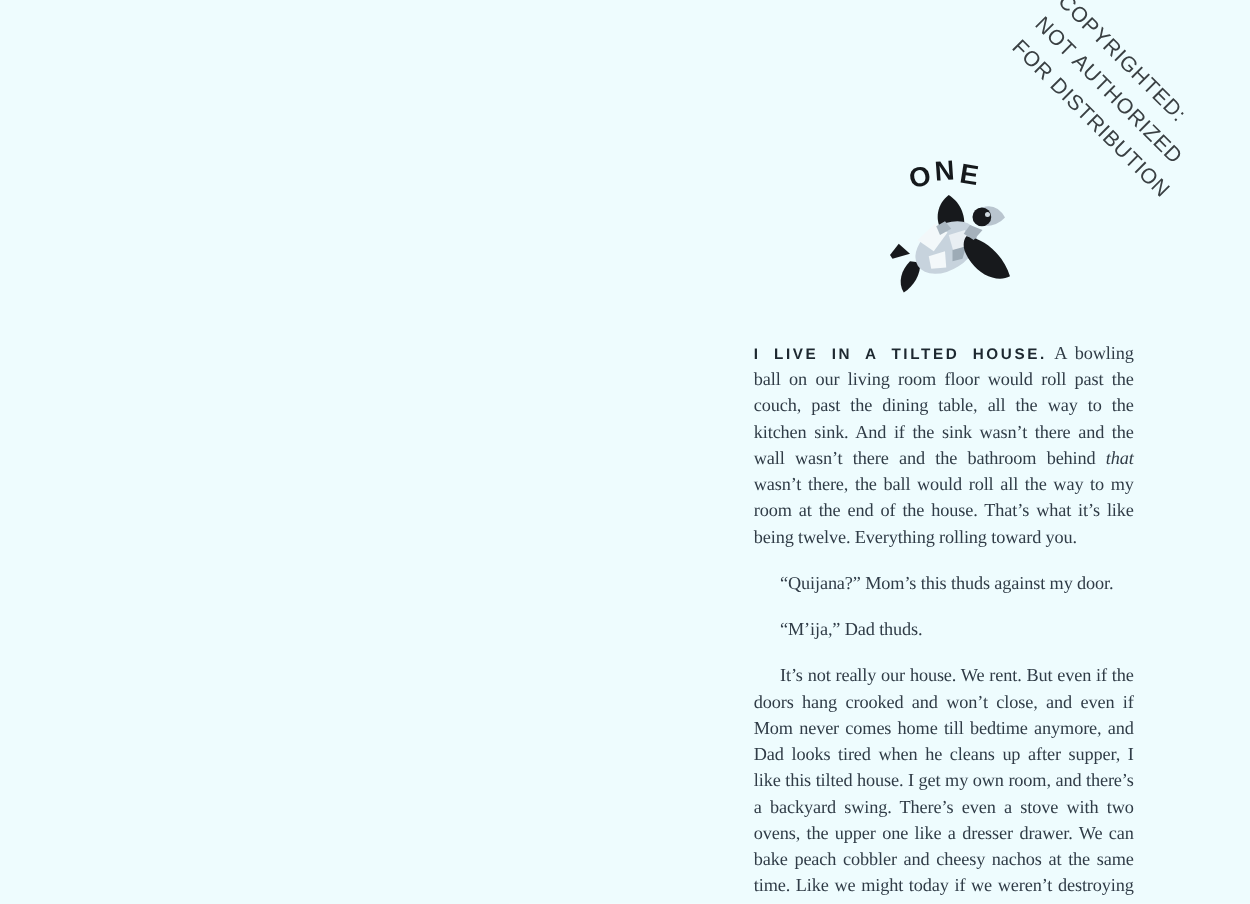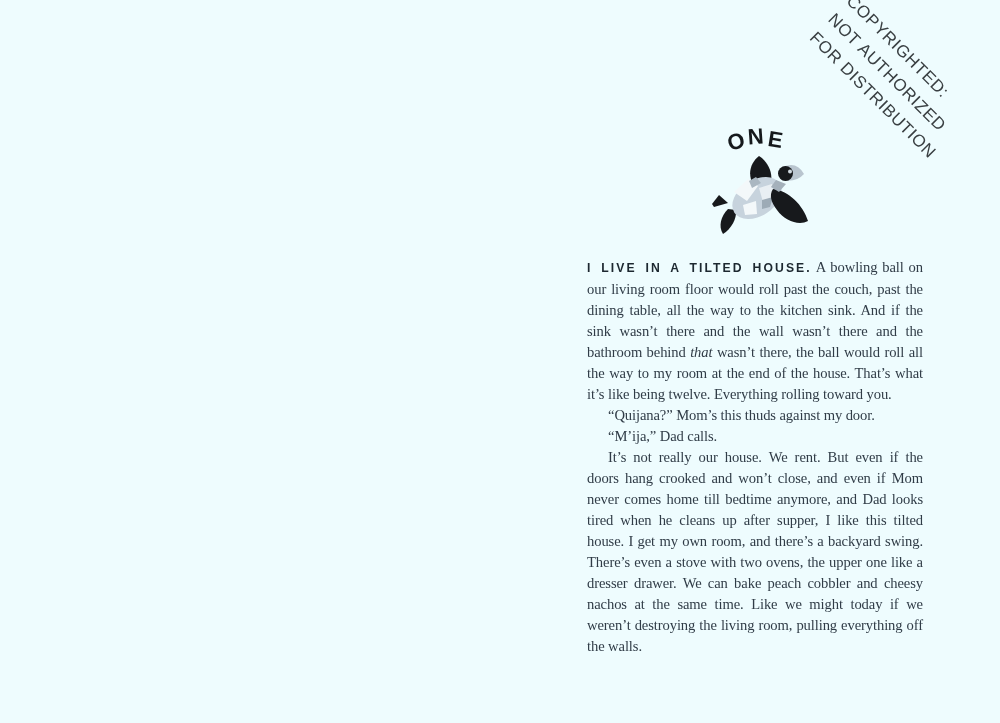--- a/index.html
+++ b/index.html
@@ -65,7 +65,7 @@
     color: #303c47;
     letter-spacing: -0.1px;
   }
-  .body-text p { margin: 0; }
+  .body-text p { margin: 16px; }
   .body-text p.indent { text-indent: 21px; }
   .body-text strong.lead {
     font-family: "Liberation Sans", sans-serif;

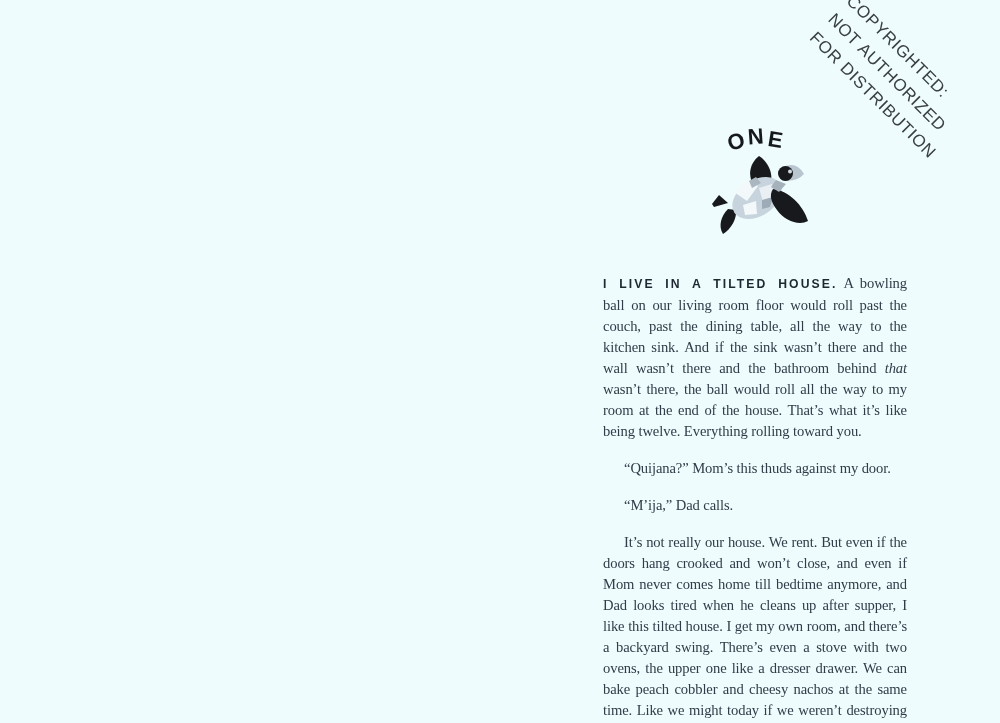--- a/index.html
+++ b/index.html
@@ -120,7 +120,7 @@
   <div class="body-text">
       <p><strong class="lead">I LIVE IN A TILTED HOUSE.</strong><span> A bowling ball on our living room floor would roll past the couch, past the dining table, all the way to the kitchen sink. And if the sink wasn’t there and the wall wasn’t there and the bathroom behind </span><em>that</em><span> wasn’t there, the ball would roll all the way to my room at the end of the house. That’s what it’s like being twelve. Everything rolling toward you.</span></p>
       <p class="indent"><span>“Quijana?” Mom’s this thuds against my door.</span></p>
-      <p class="indent"><span>“M’ija,” Dad calls.</span></p>
+      <p class="indent"><span>“M’ija,” Dad thuds.</span></p>
       <p class="indent"><span>It’s not really our house. We rent. But even if the doors hang crooked and won’t close, and even if Mom never comes home till bedtime anymore, and Dad looks tired when he cleans up after supper, I like this tilted house. I get my own room, and there’s a backyard swing. There’s even a stove with two ovens, the upper one like a dresser drawer. We can bake peach cobbler and cheesy nachos at the same time. Like we might today if we weren’t destroying the living room, pulling everything off the walls.</span></p>
     </div>
 

